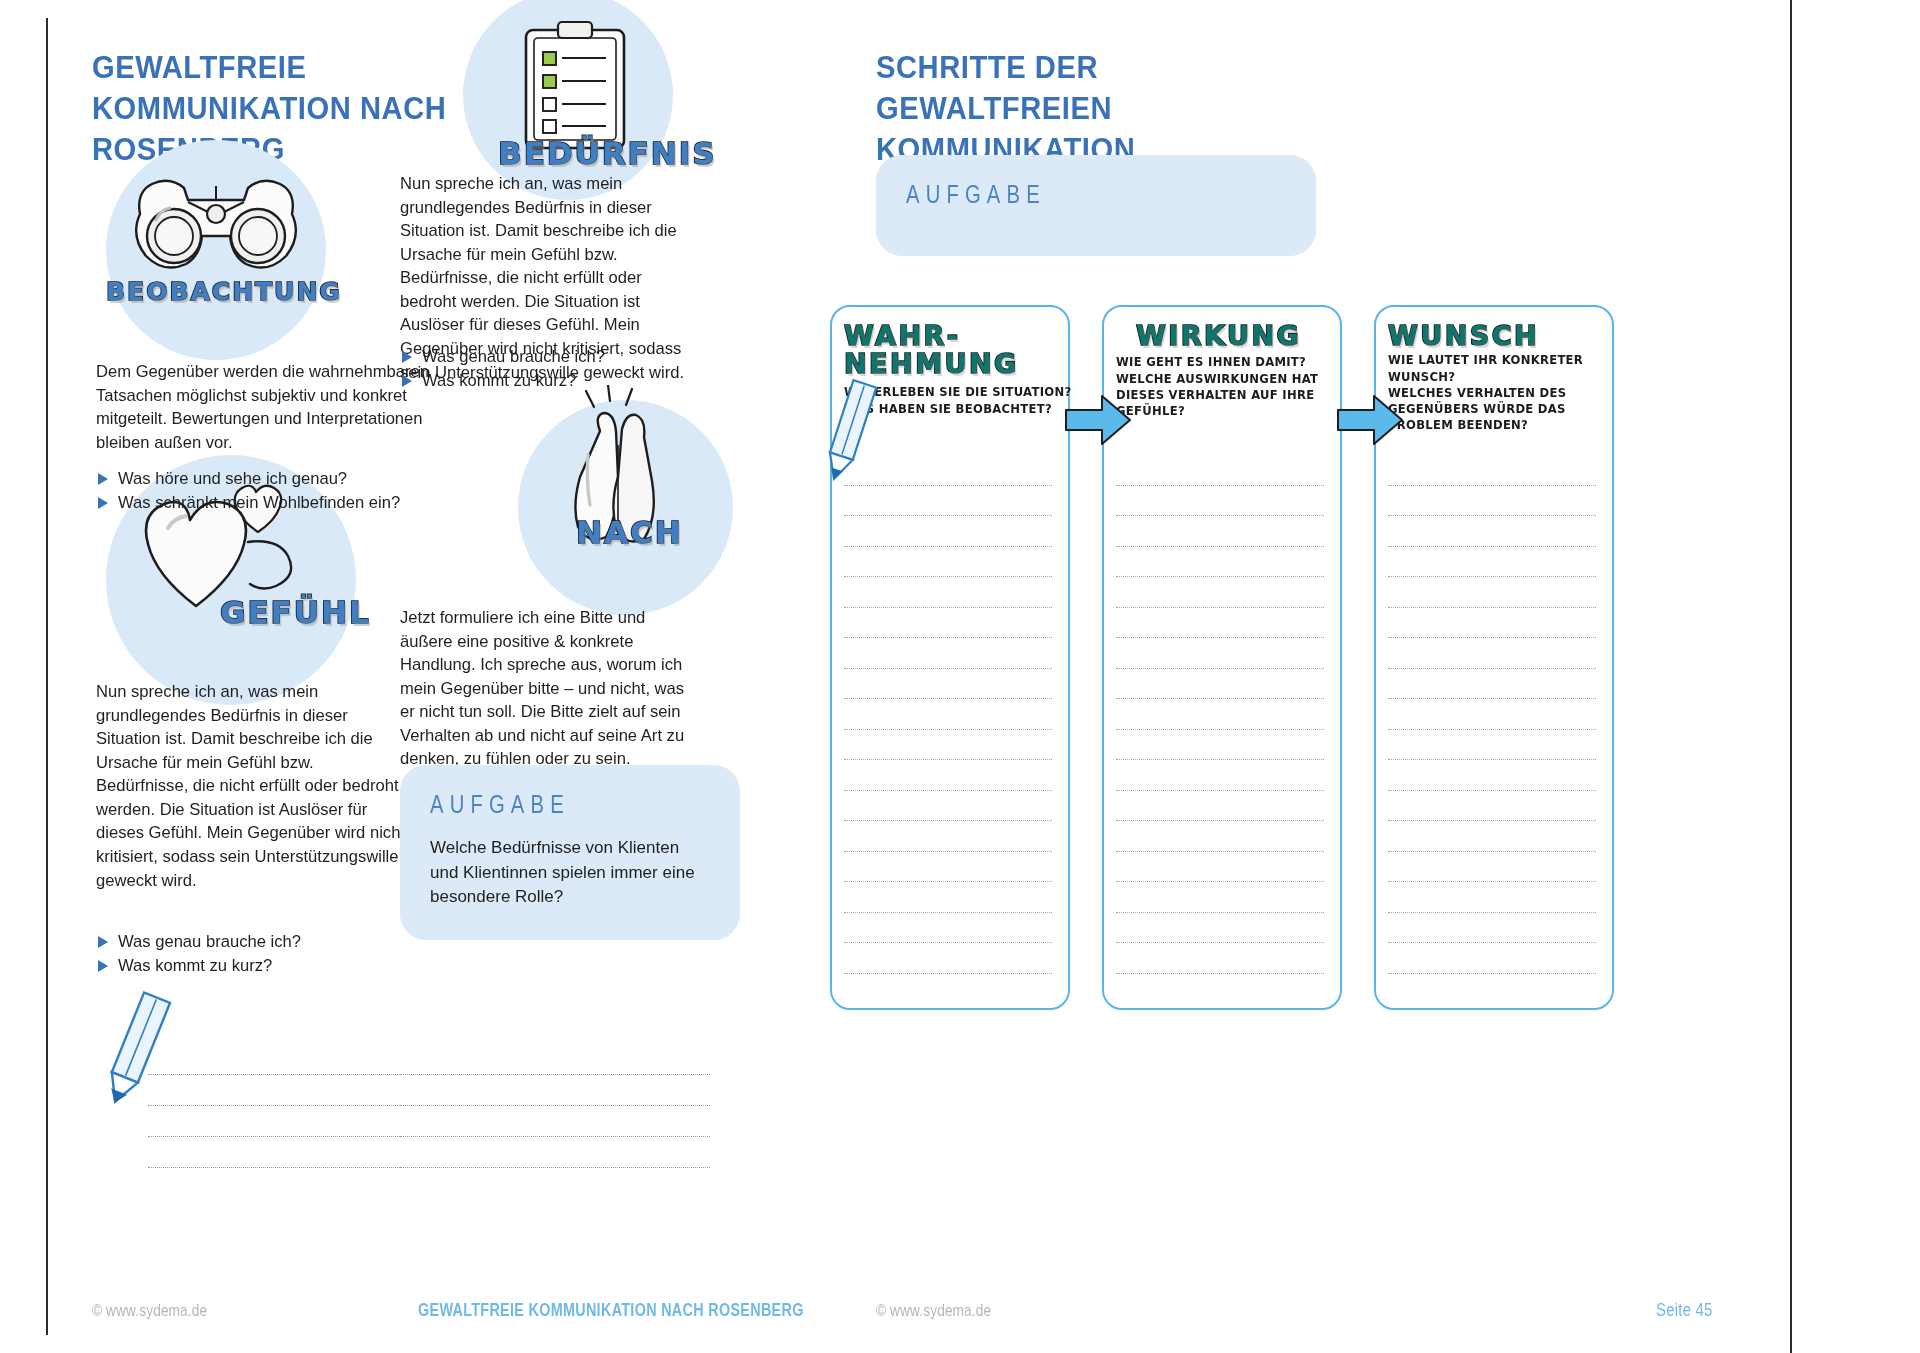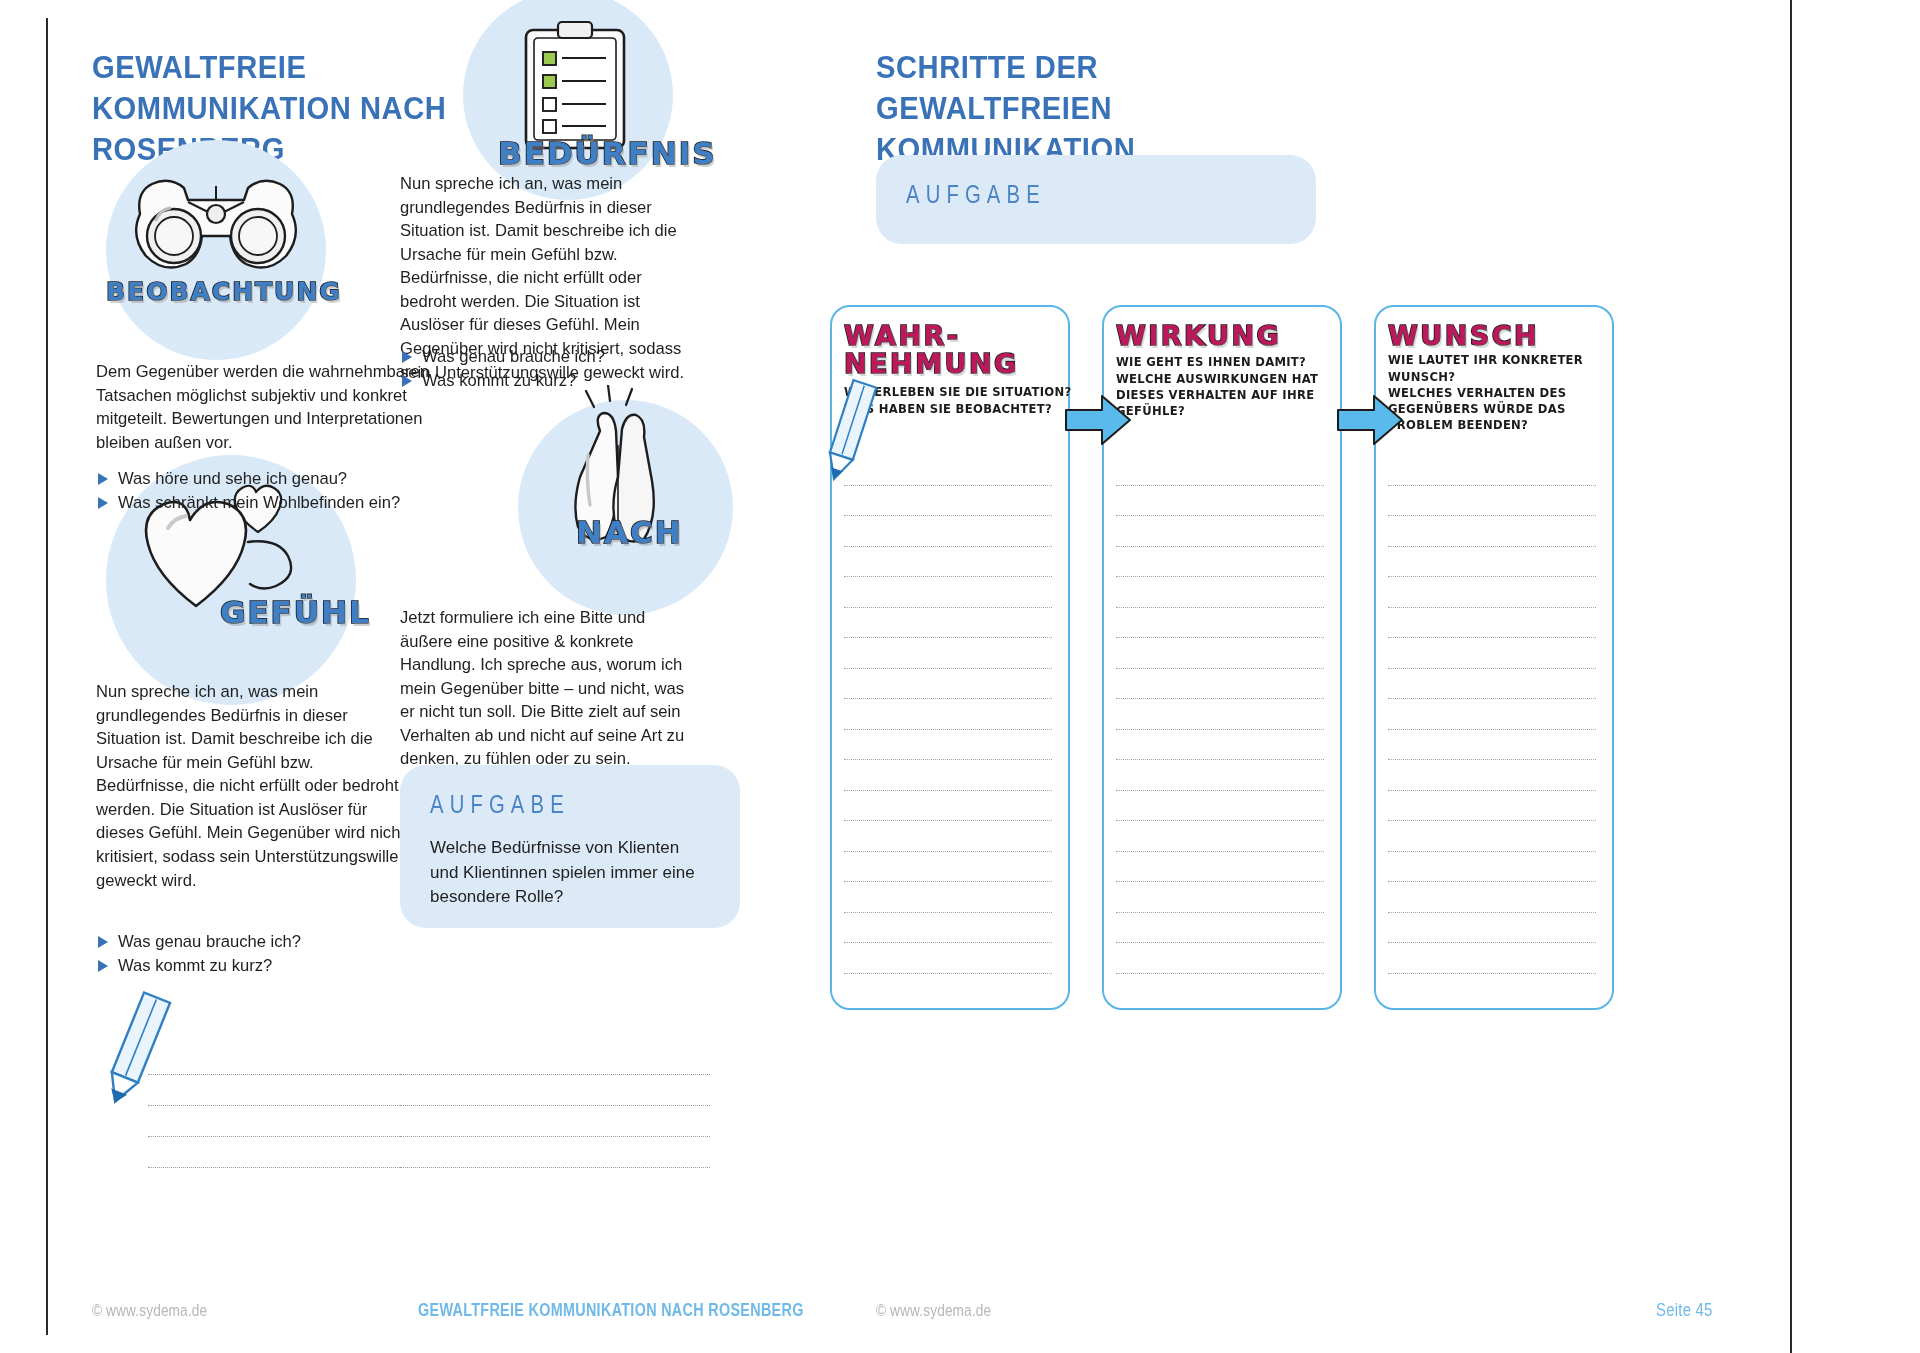--- a/index.html
+++ b/index.html
@@ -103,7 +103,7 @@
     z-index: 4;
     background: #dceaf8;
     border-radius: 26px;
-    padding: 26px 30px 18px 30px;
+    padding: 26px 30px 30px 30px;
   }
   .aufgabe-title {
     font-family: "Liberation Sans Narrow", "Liberation Sans", sans-serif;

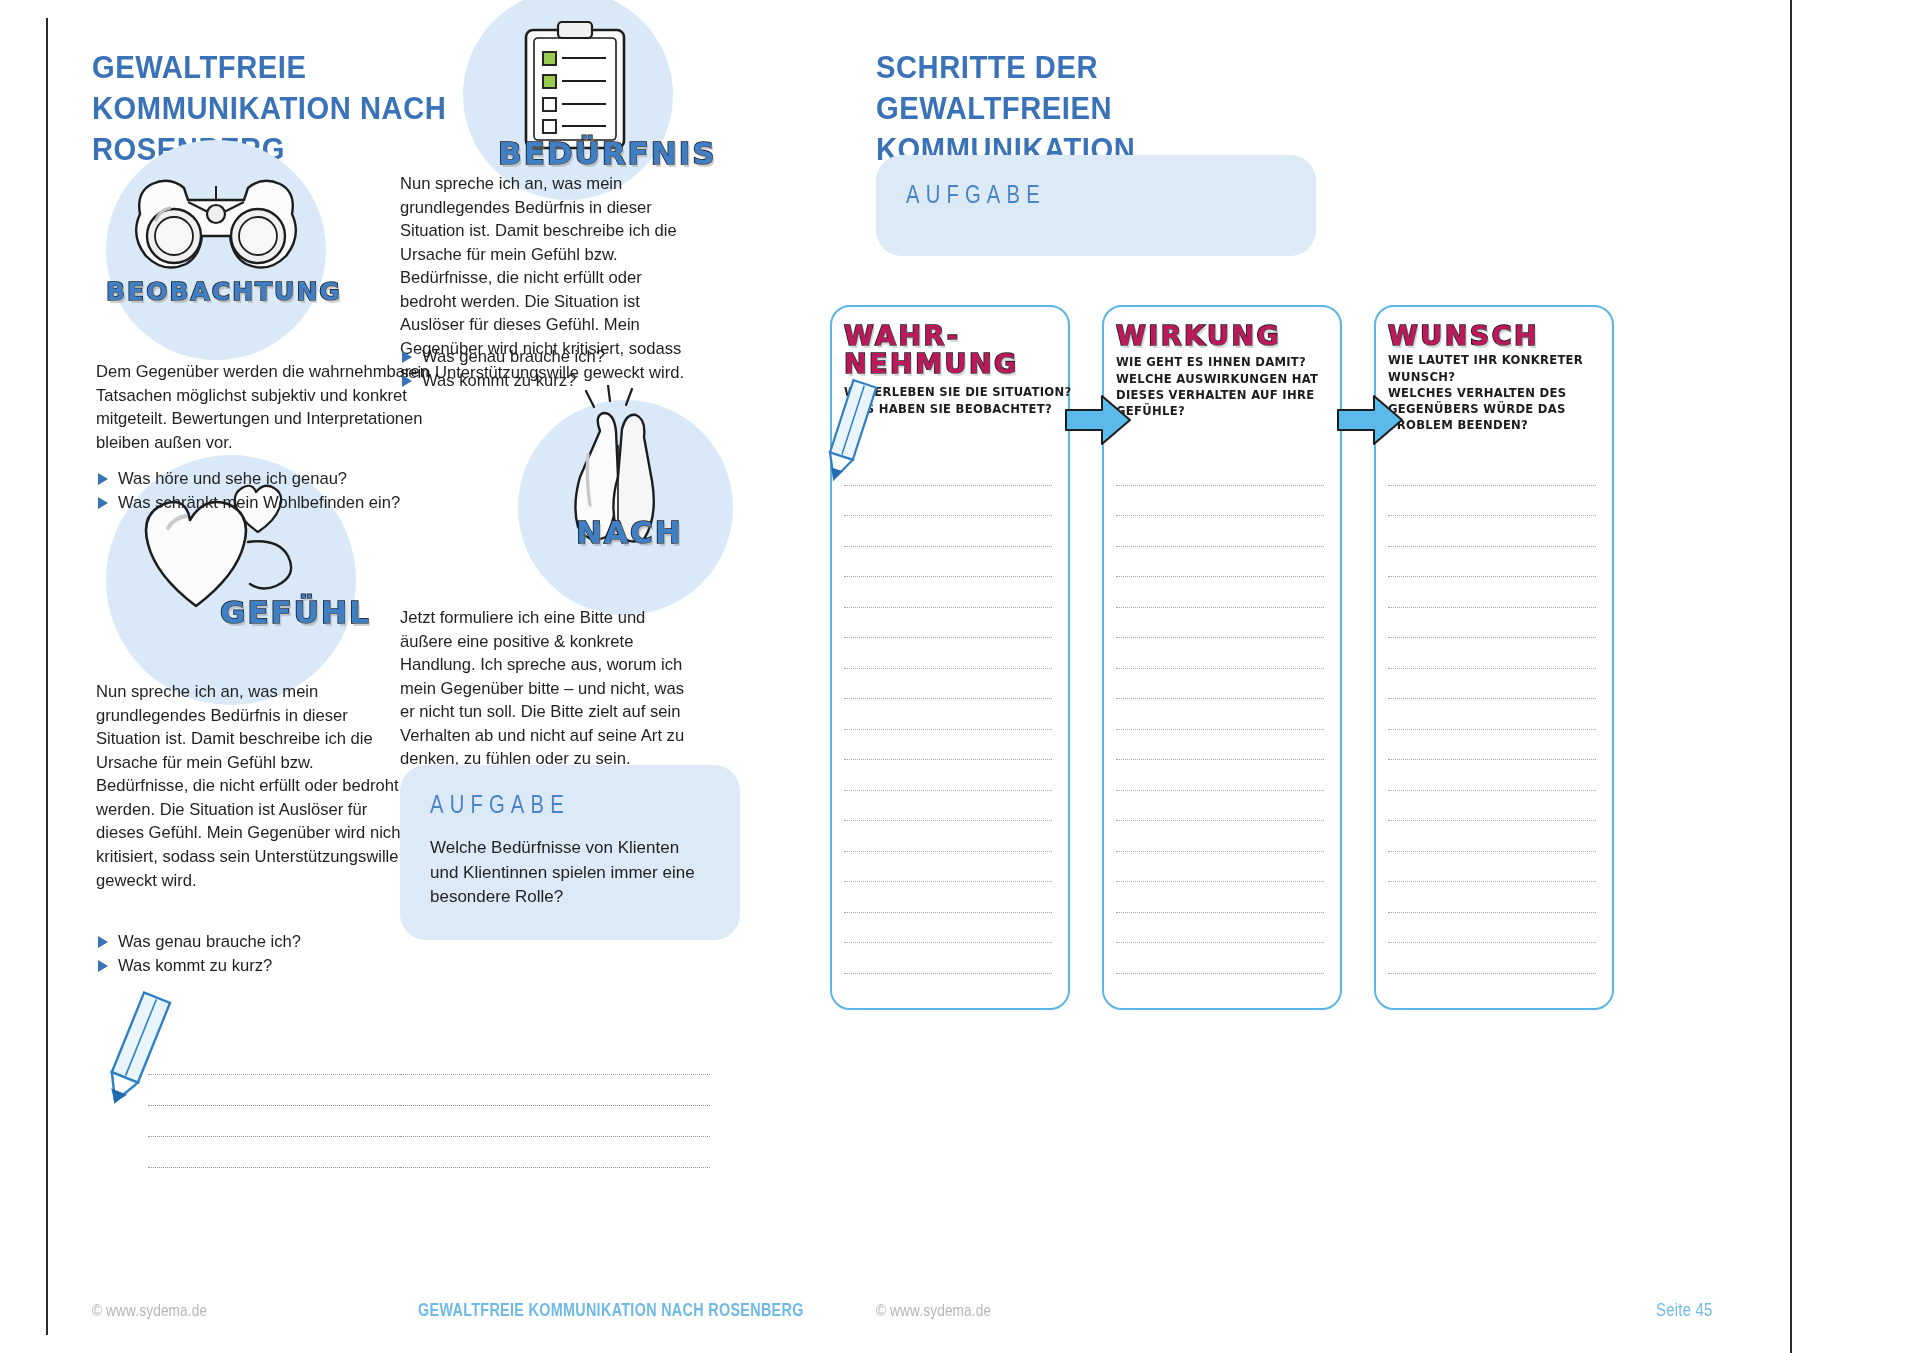--- a/index.html
+++ b/index.html
@@ -145,7 +145,7 @@
   .wtitle {
     font-family: "DejaVu Sans", sans-serif;
     font-weight: bold;
-    color: #be185d;
+    color: #0f766e;
     -webkit-text-stroke: 1.7px #1a1a1a;
     paint-order: stroke fill;
     text-shadow: 2px 3px 0 rgba(160,160,160,.4);

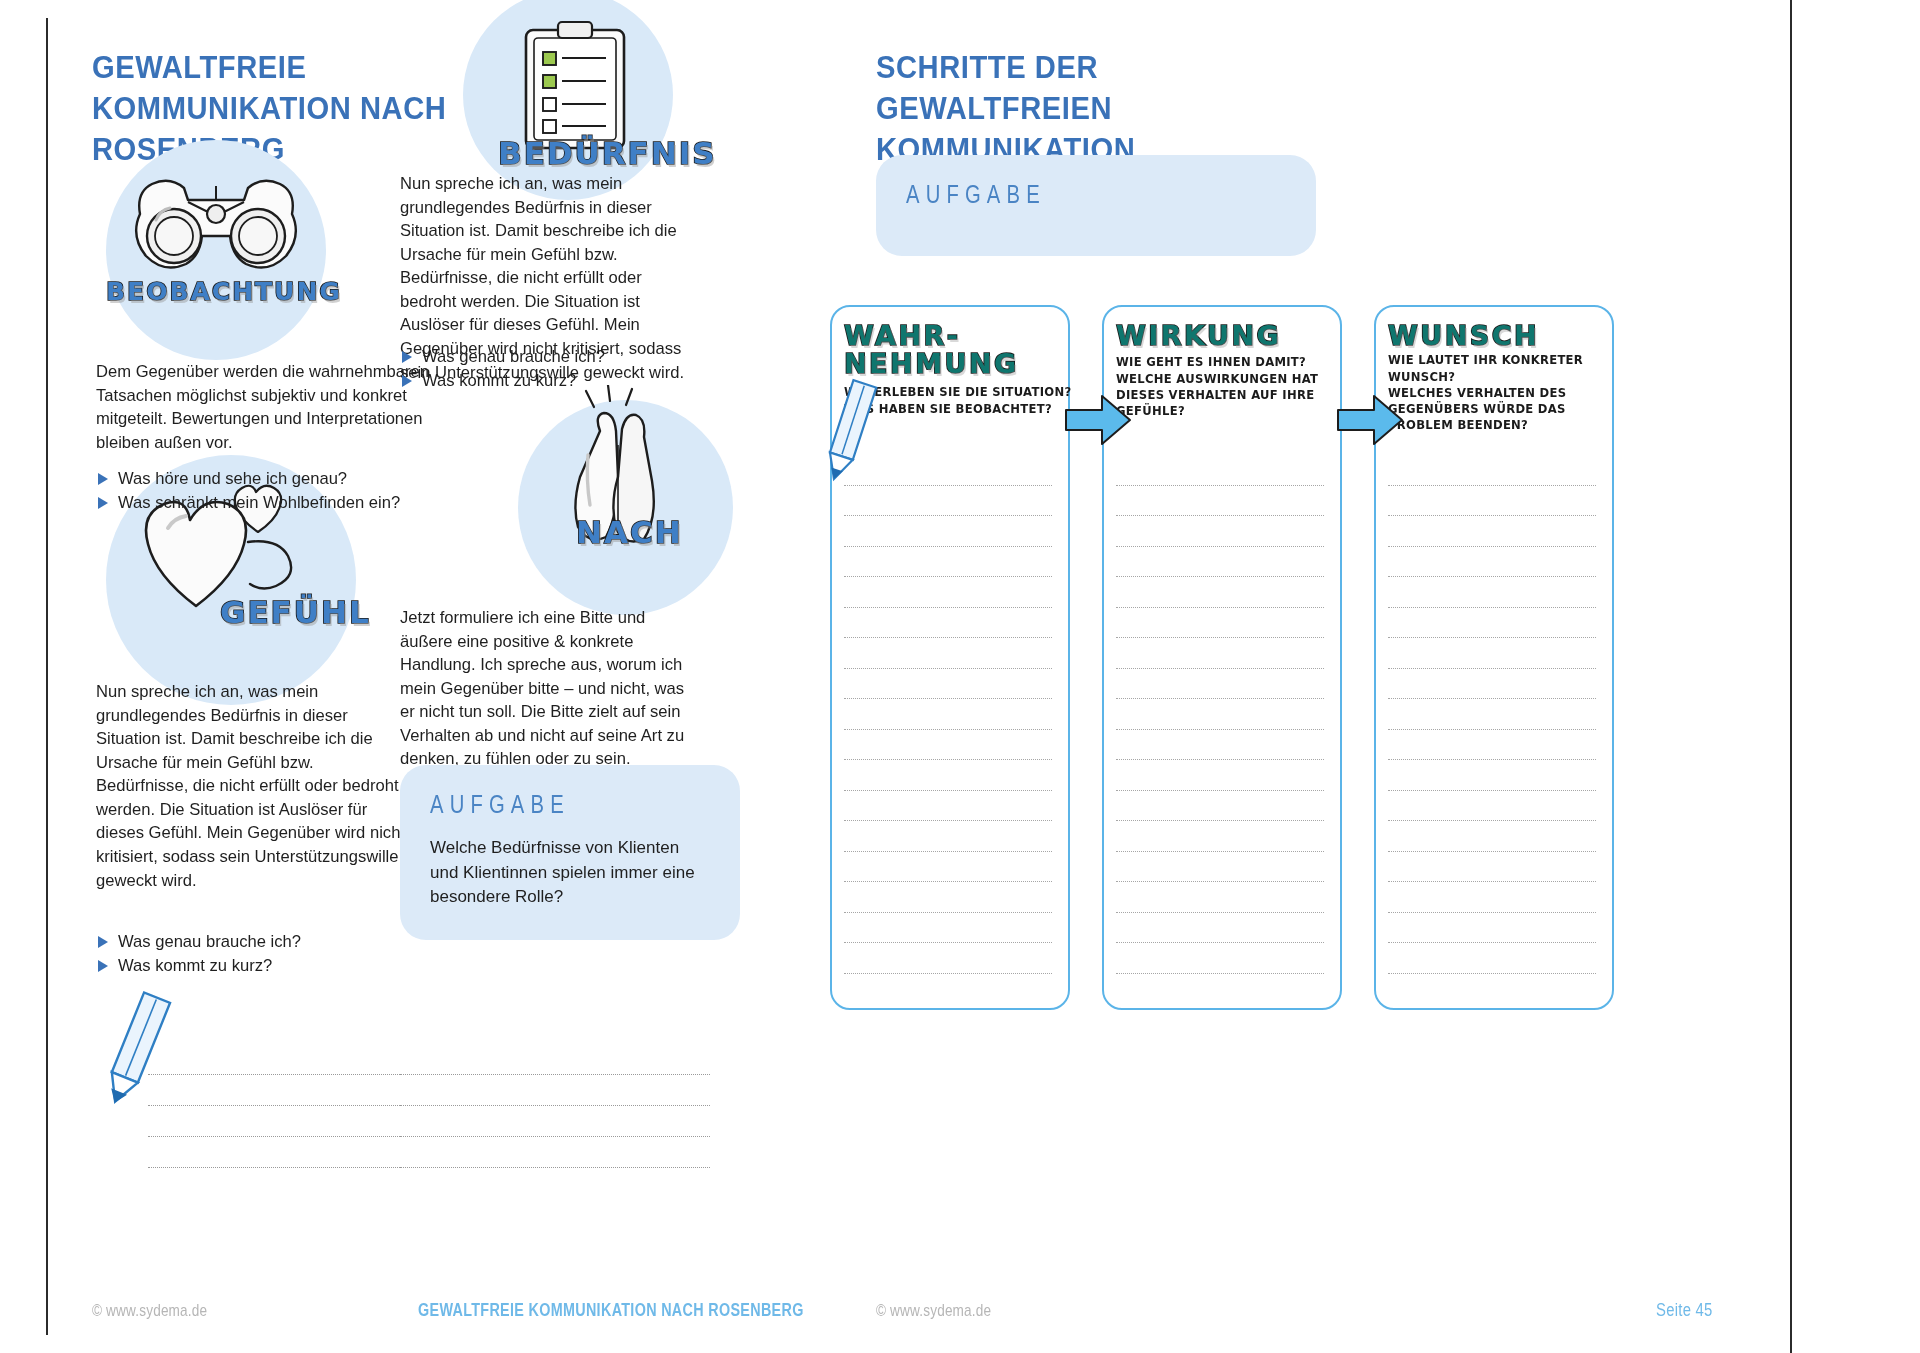--- a/index.html
+++ b/index.html
@@ -398,7 +398,7 @@
     <div class="wcol" style="left:236px; top:305px; width:240px; height:705px;"></div>
 
     <div class="wcol-head" style="left:250px; top:322px; width:230px;">
-      <div class="wtitle" style="font-size:27px;">WIRKUNG</div>
+      <div class="wtitle" style="font-size:27px;margin-left:20px;">WIRKUNG</div>
       <div class="wsub" style="margin-top:4px;">WIE GEHT ES IHNEN DAMIT?
 WELCHE AUSWIRKUNGEN HAT
 DIESES VERHALTEN AUF IHRE

